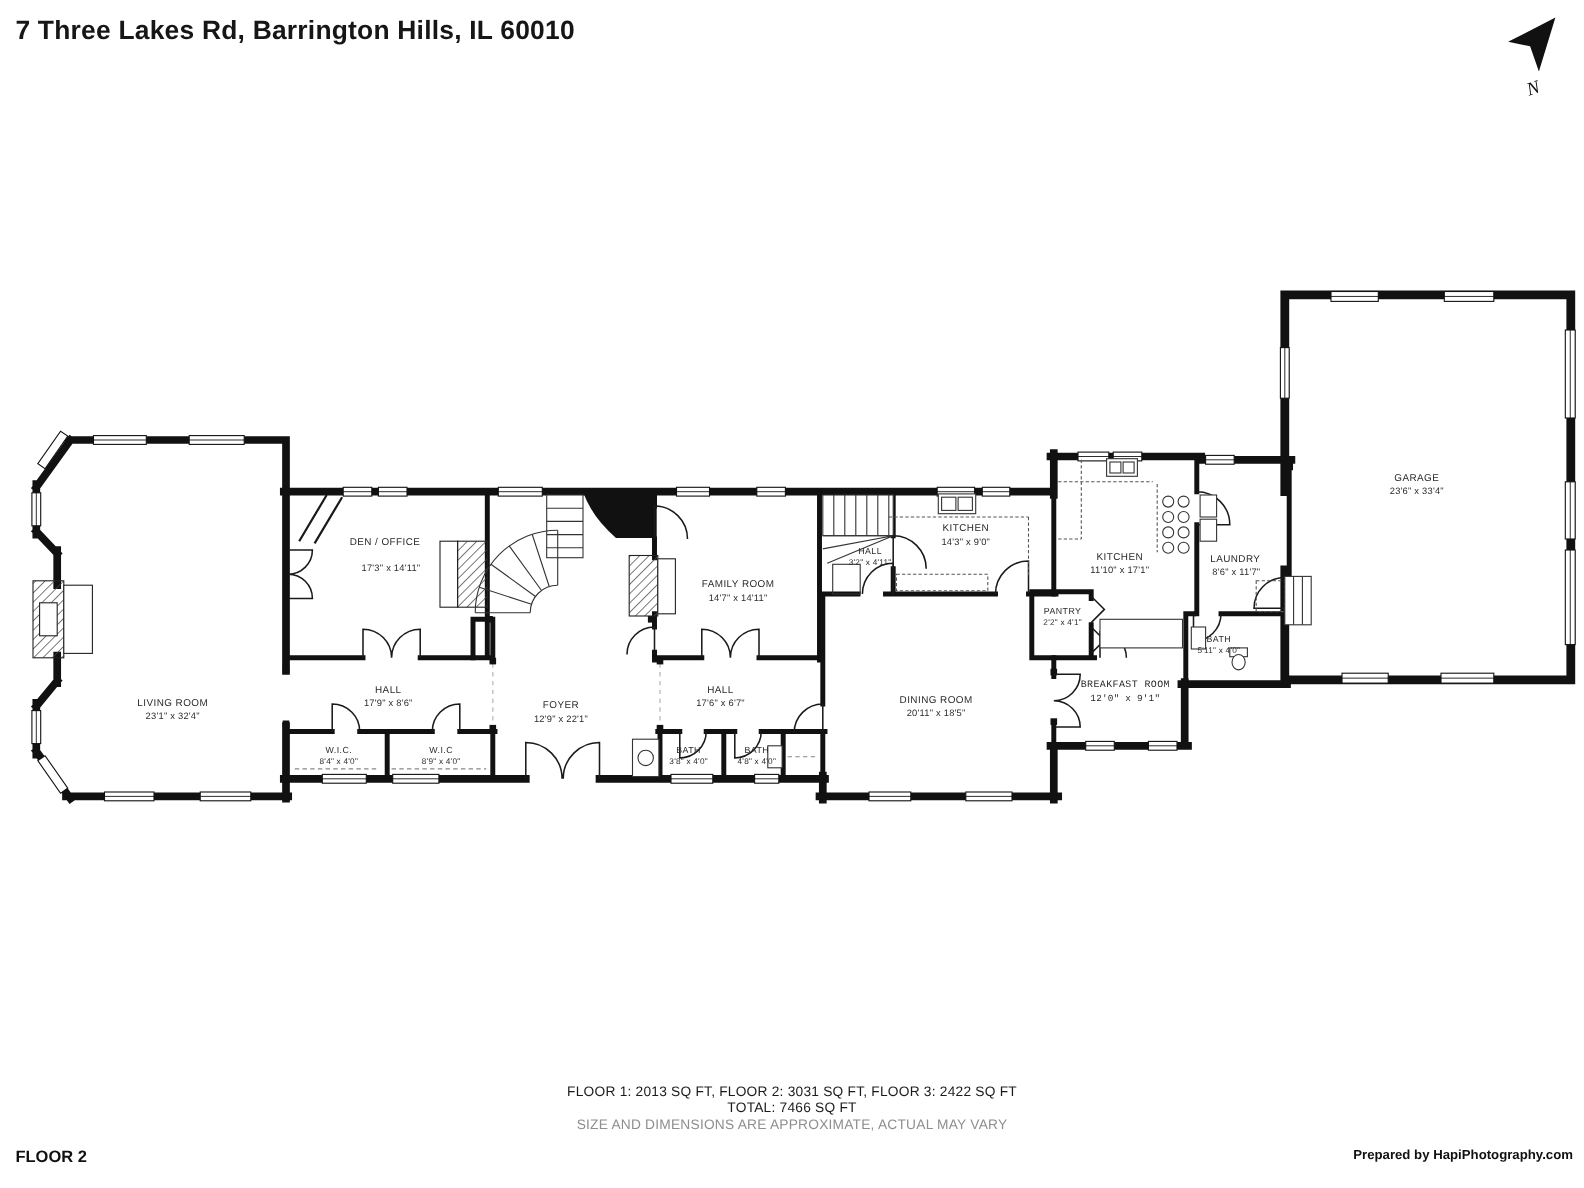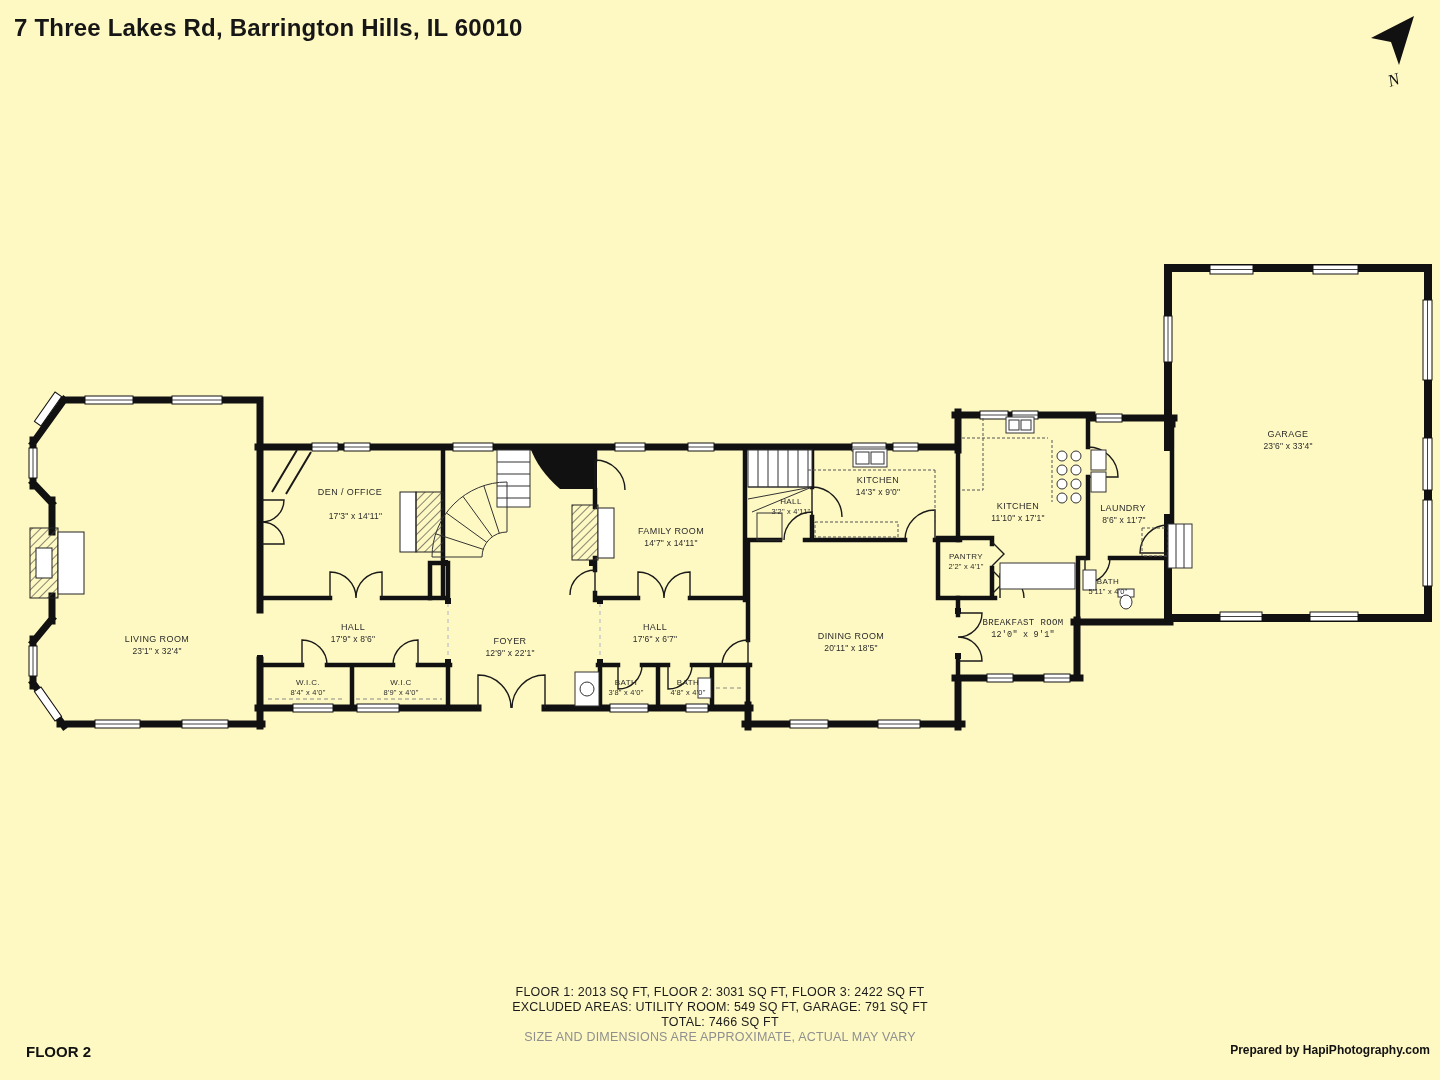--- a/index.html
+++ b/index.html
@@ -3,7 +3,7 @@
 <meta charset="utf-8">
 <style>
   html,body{margin:0;padding:0;background:#e8e8e8;}
-  .canvas{position:relative;width:1440px;height:1080px;background:#fef9c3;overflow:hidden;
+  .canvas{position:relative;width:1440px;height:1080px;background:#ffffff;overflow:hidden;
           font-family:"Liberation Sans", sans-serif;}
   .title{position:absolute;left:14px;top:14px;font-size:24px;font-weight:700;
          letter-spacing:0.2px;color:#161616;}

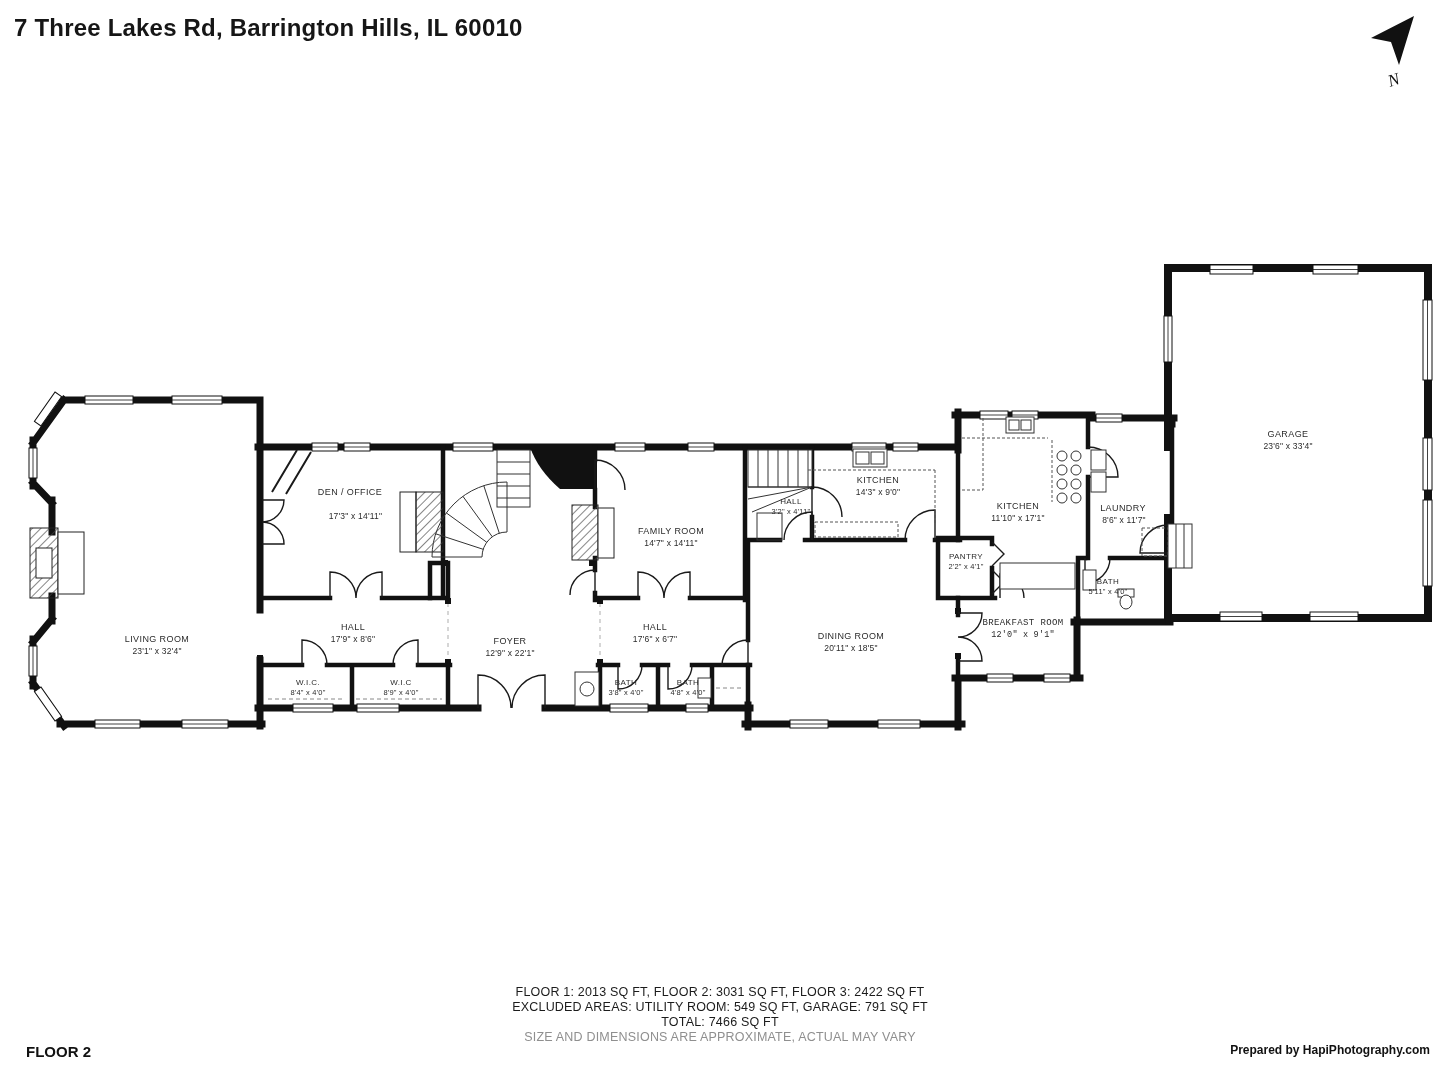--- a/index.html
+++ b/index.html
@@ -345,7 +345,6 @@
 
   <div class="footer-center">
     <div>FLOOR 1: 2013 SQ FT, FLOOR 2: 3031 SQ FT, FLOOR 3: 2422 SQ FT</div>
-    <div>EXCLUDED AREAS: UTILITY ROOM: 549 SQ FT, GARAGE: 791 SQ FT</div>
     <div>TOTAL: 7466 SQ FT</div>
     <div class="muted">SIZE AND DIMENSIONS ARE APPROXIMATE, ACTUAL MAY VARY</div>
   </div>

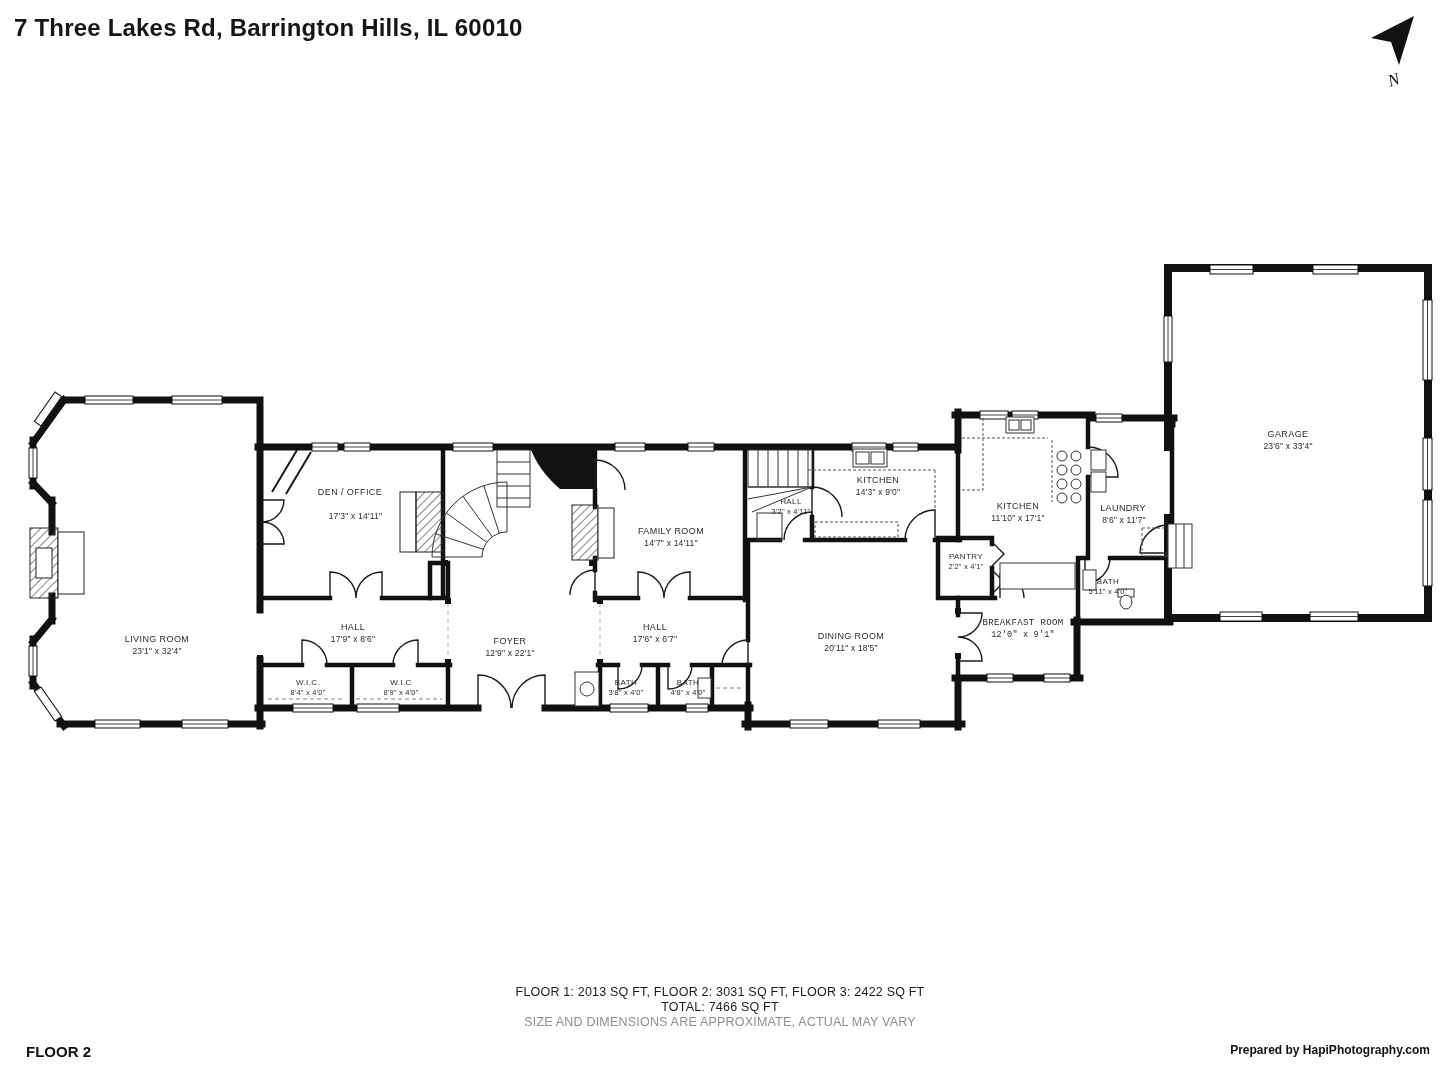--- a/index.html
+++ b/index.html
@@ -38,7 +38,7 @@
   .footer-center{position:absolute;left:0;top:985px;width:100%;text-align:center;
                  font-size:12.5px;line-height:15px;color:#1b1b1b;letter-spacing:0.2px;}
   .footer-center .muted{color:#8f8f8f;}
-  .floor-label{position:absolute;left:14px;top:1043px;font-size:15px;font-weight:700;color:#111;margin-left:12px;}
+  .floor-label{position:absolute;left:14px;top:1043px;font-size:15px;font-weight:700;color:#111;}
   .credit{position:absolute;right:10px;top:1043px;font-size:12px;font-weight:700;color:#111;}
 </style>
 </head>

